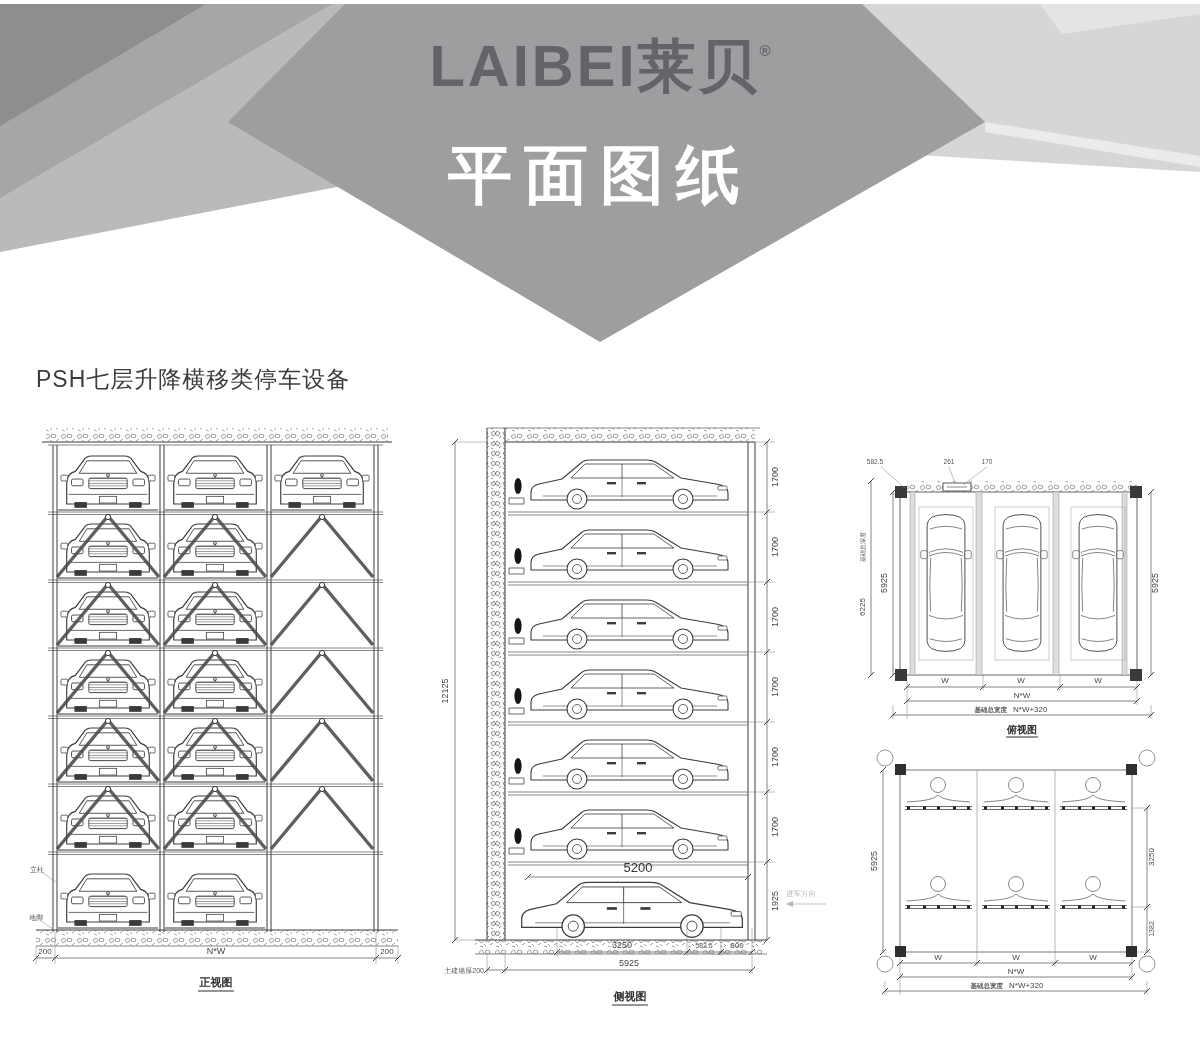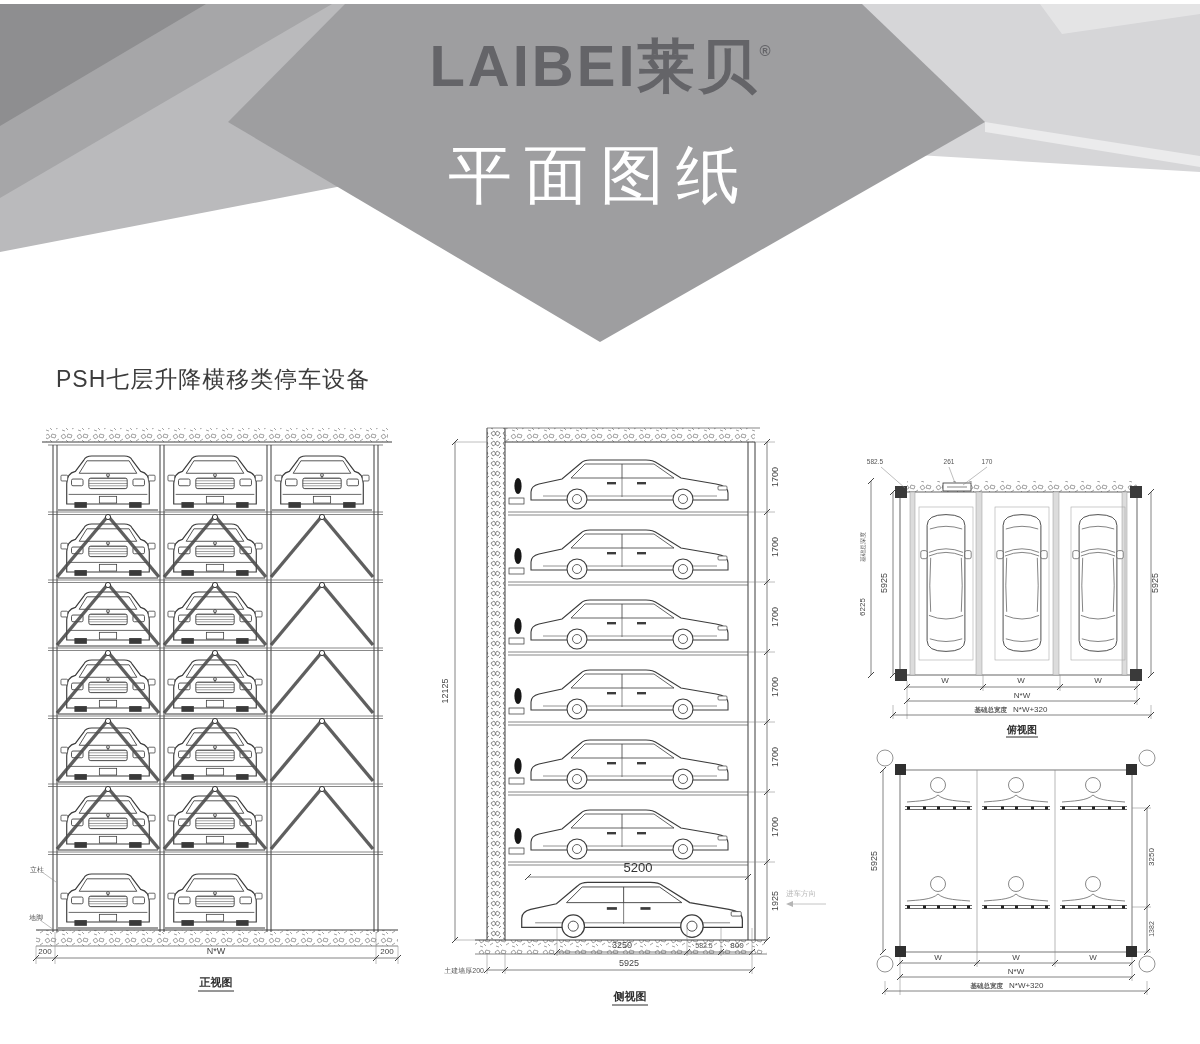--- a/index.html
+++ b/index.html
@@ -17,7 +17,7 @@
   .logo{font-size:58px;font-weight:800;letter-spacing:3px;}
   .reg{font-size:15px;vertical-align:30px;font-weight:700;}
   .tag{position:absolute;top:99px;width:100%;text-align:center;font-size:14.5px;color:#6c6c70;letter-spacing:1.5px;font-weight:600;z-index:5;}
-  .btitle{position:absolute;top:128px;width:100%;text-align:center;font-size:64px;font-weight:400;color:#fff;letter-spacing:12px;z-index:5;}
+  .btitle{position:absolute;top:128px;width:100%;text-align:center;font-size:64px;font-weight:700;color:#fff;letter-spacing:12px;z-index:5;}
   .sect{position:absolute;left:36px;top:364px;font-size:23px;color:#3c3c3c;letter-spacing:1px;z-index:5;margin-left:20px;}
   .dv{position:absolute;}
   

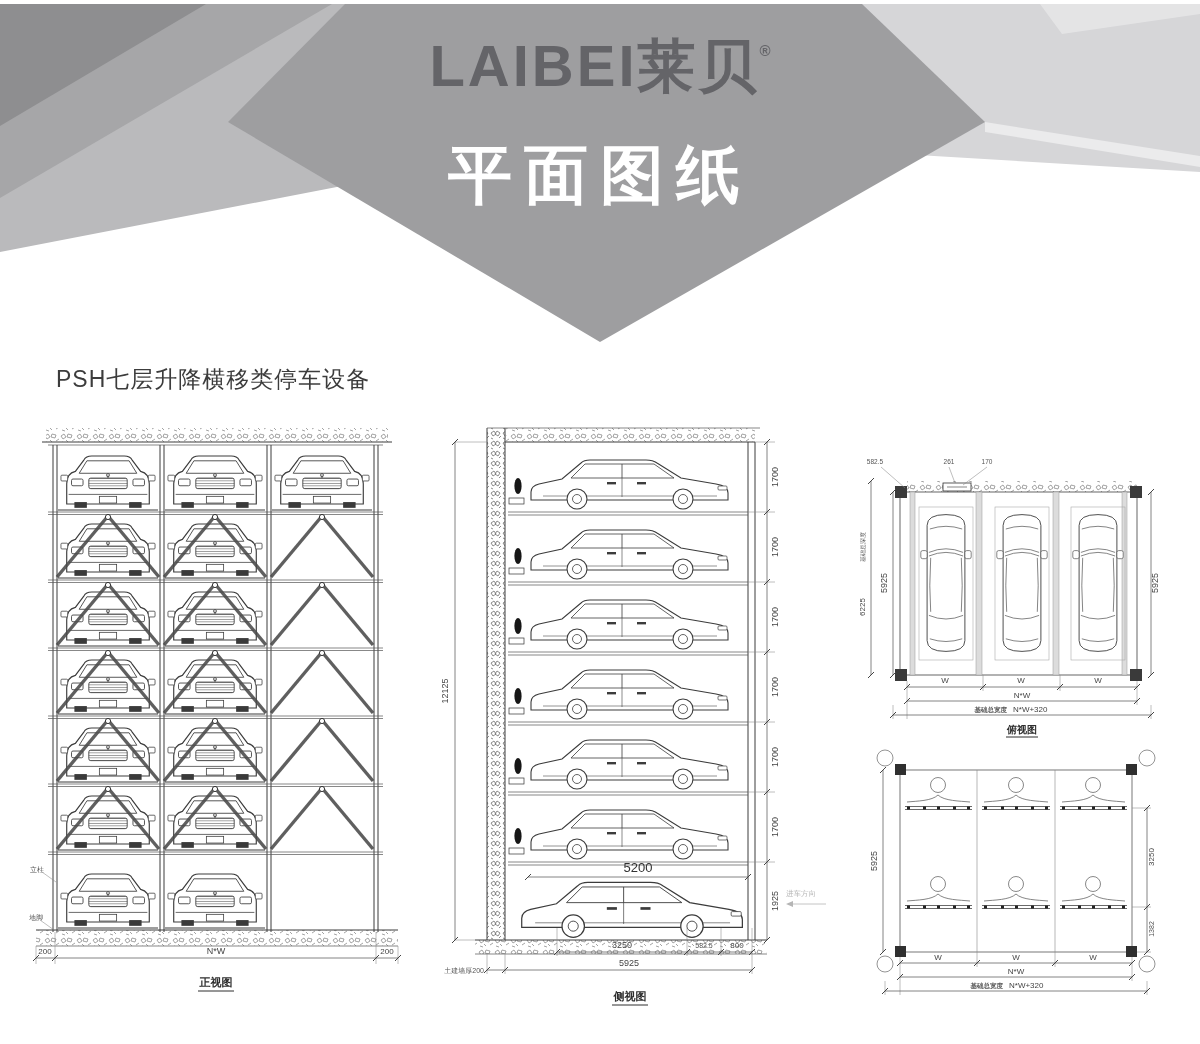--- a/index.html
+++ b/index.html
@@ -18,7 +18,7 @@
   .reg{font-size:15px;vertical-align:30px;font-weight:700;}
   .tag{position:absolute;top:99px;width:100%;text-align:center;font-size:14.5px;color:#6c6c70;letter-spacing:1.5px;font-weight:600;z-index:5;}
   .btitle{position:absolute;top:128px;width:100%;text-align:center;font-size:64px;font-weight:700;color:#fff;letter-spacing:12px;z-index:5;}
-  .sect{position:absolute;left:36px;top:364px;font-size:23px;color:#3c3c3c;letter-spacing:1px;z-index:5;margin-left:20px;}
+  .sect{position:absolute;left:36px;top:364px;font-size:23px;color:#3c3c3c;letter-spacing:1px;z-index:5;}
   .dv{position:absolute;}
   
   .ln{stroke:#3c3c3c;fill:none;stroke-width:1;}

